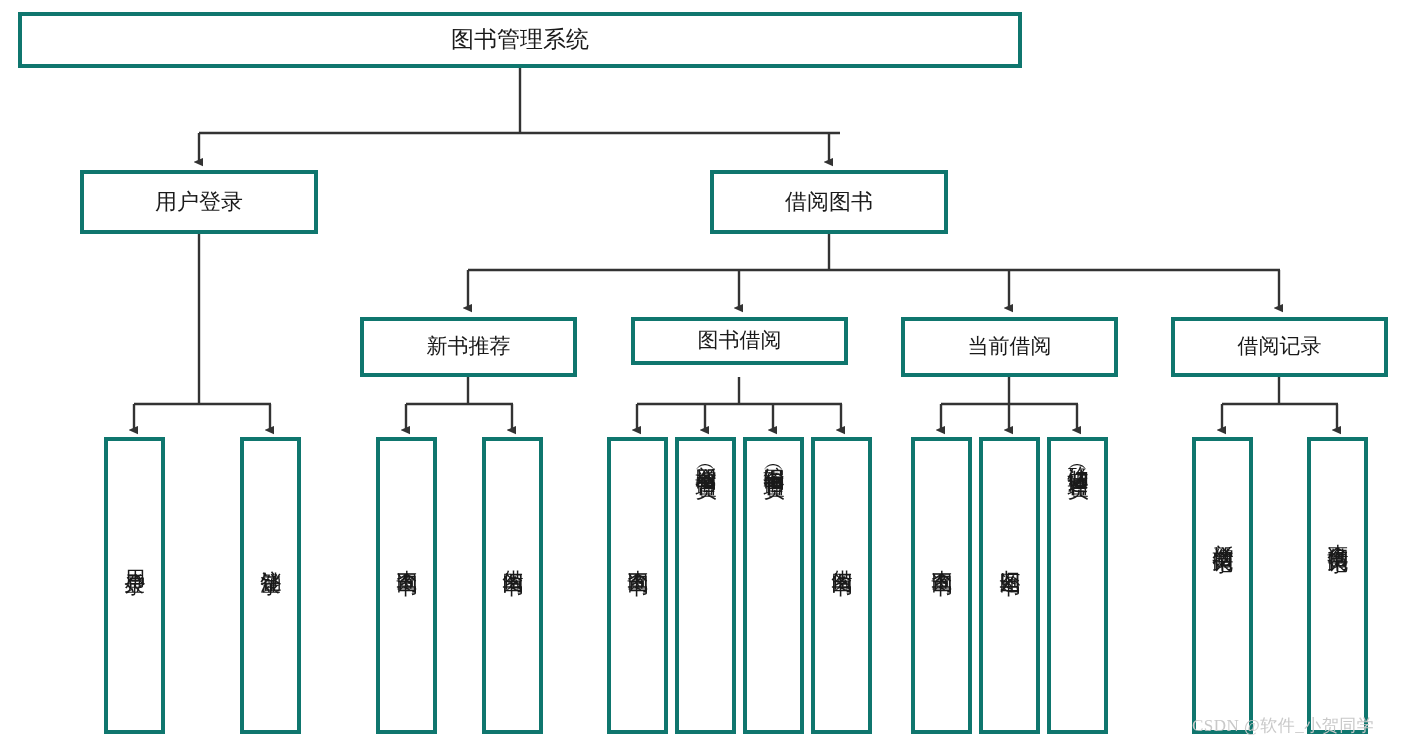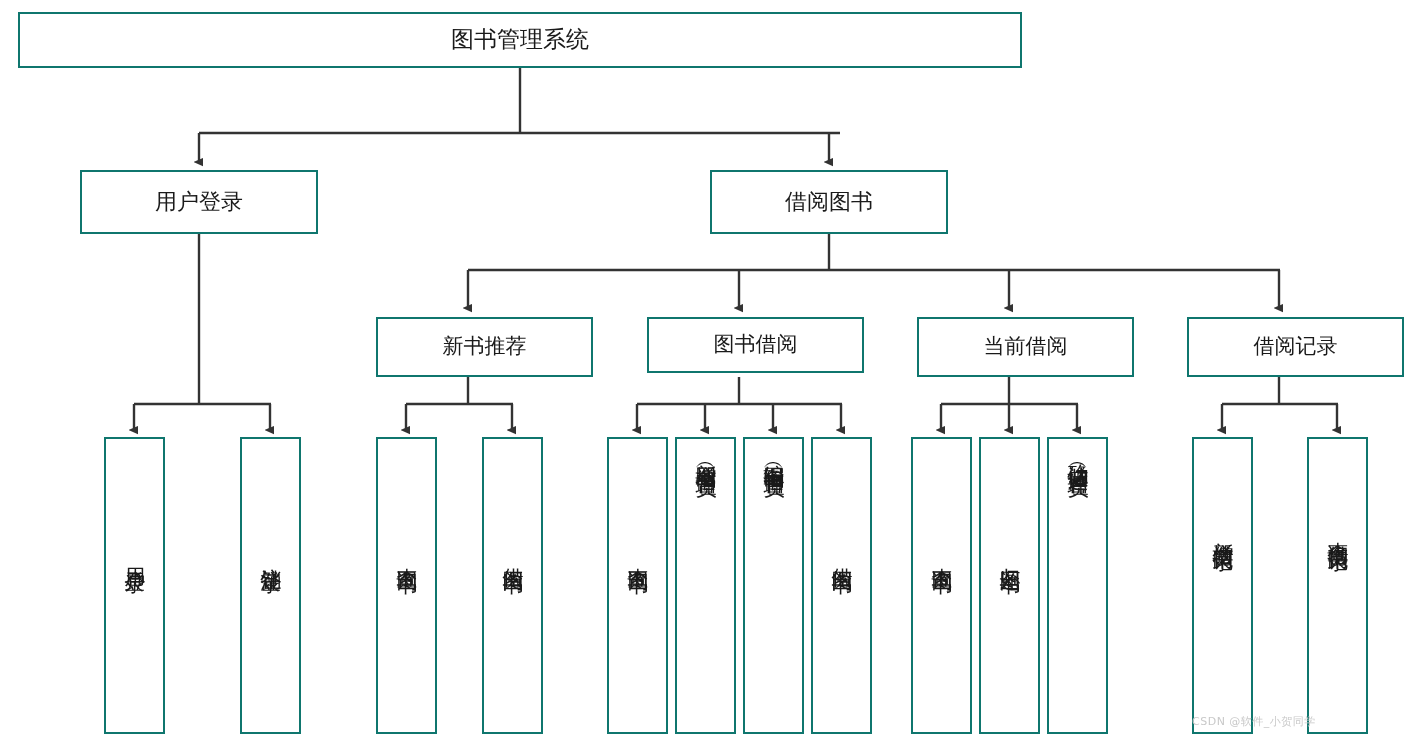--- a/index.html
+++ b/index.html
@@ -28,7 +28,7 @@
   .node {
     position: absolute;
     box-sizing: border-box;
-    border: 2px solid #0f766e;
+    border: 4px solid #0f766e;
     background: #ffffff;
     display: flex;
     align-items: center;

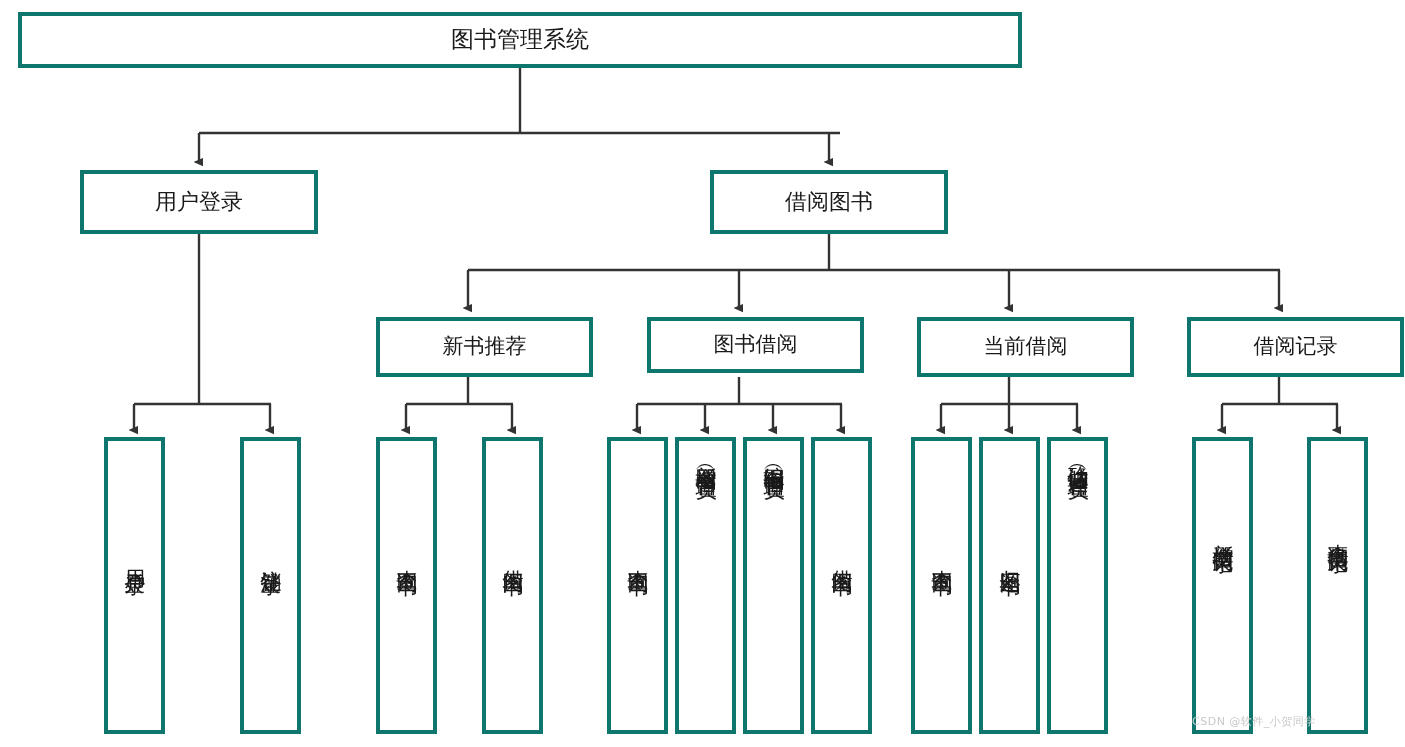--- a/index.html
+++ b/index.html
@@ -45,7 +45,6 @@
   }
   .node.lvl2 {
     font-size: 21px;
-    margin-left: 16px;
   }
   .node.leaf {
     align-items: flex-start;

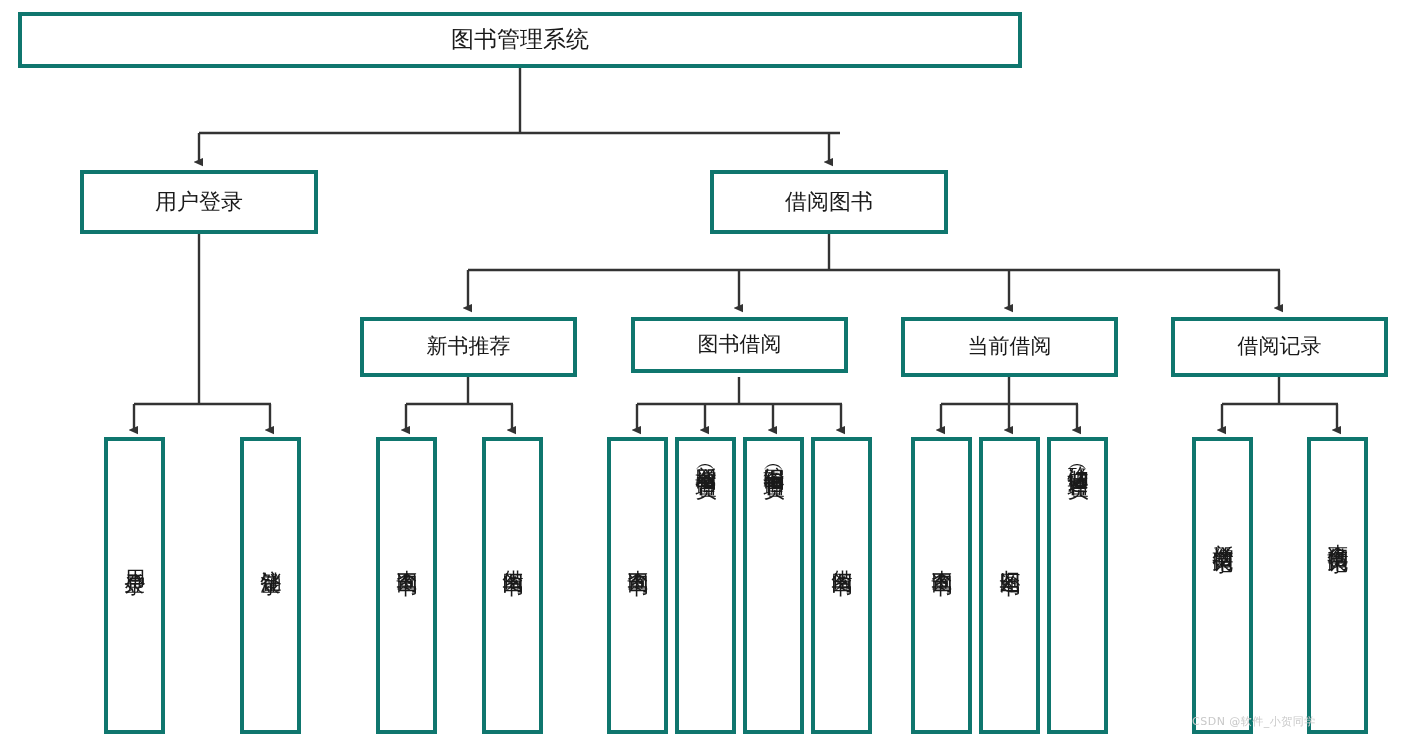--- a/index.html
+++ b/index.html
@@ -145,7 +145,7 @@
   <div class="node lvl2" style="left:360px; top:317px; width:217px; height:60px;">
     <span>新书推荐</span>
   </div>
-  <div class="node lvl2" style="left:631px; top:317px; width:217px; height:56px;">
+  <div class="node lvl2" style="left:631px; top:317px; width:217px; height:48px;">
     <span>图书借阅</span>
   </div>
   <div class="node lvl2" style="left:1171px; top:317px; width:217px; height:60px;">

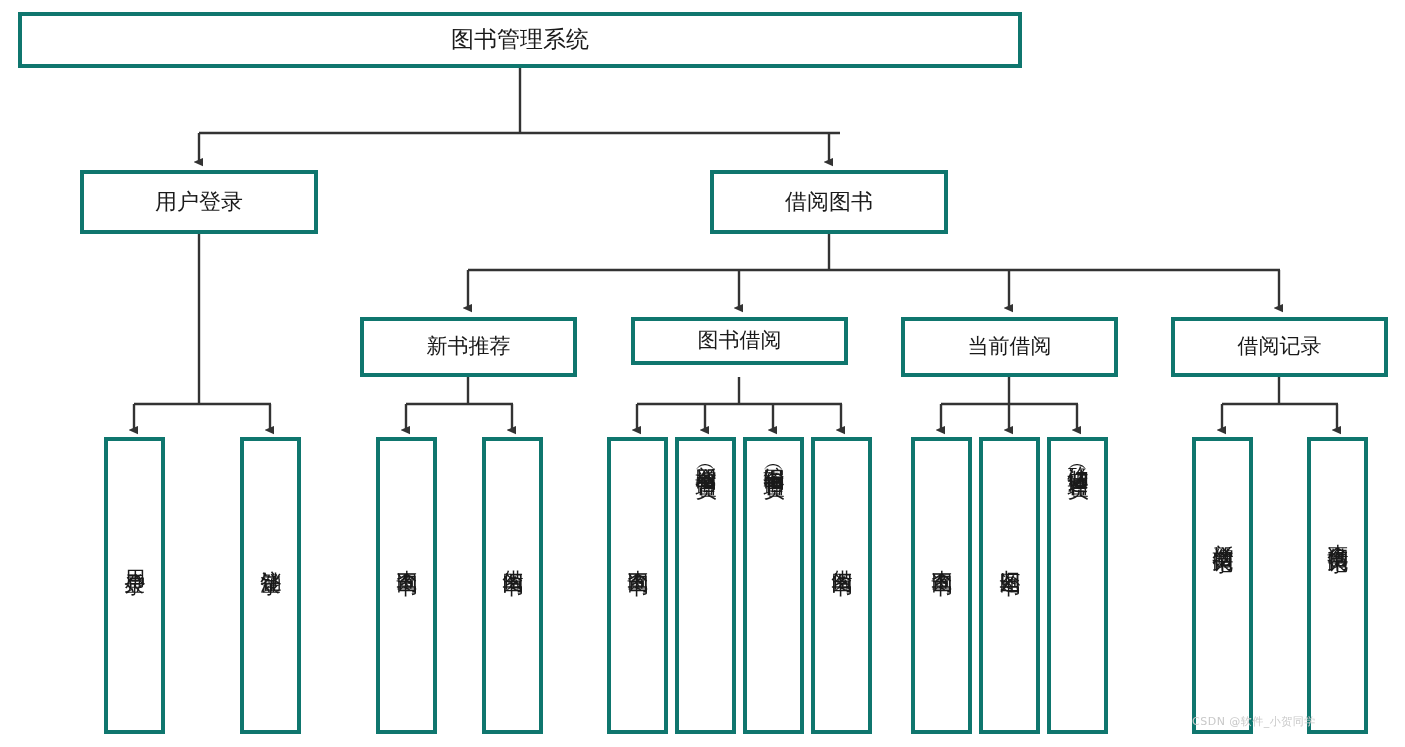--- a/index.html
+++ b/index.html
@@ -71,9 +71,10 @@
   .watermark {
     position: absolute;
     color: #c9c9c9;
-    font-size: 11px;
+    font-size: 17px;
     white-space: nowrap;
     letter-spacing: 0.5px;
+    font-family: Liberation Serif, serif;
   }
 </style>
 </head>

